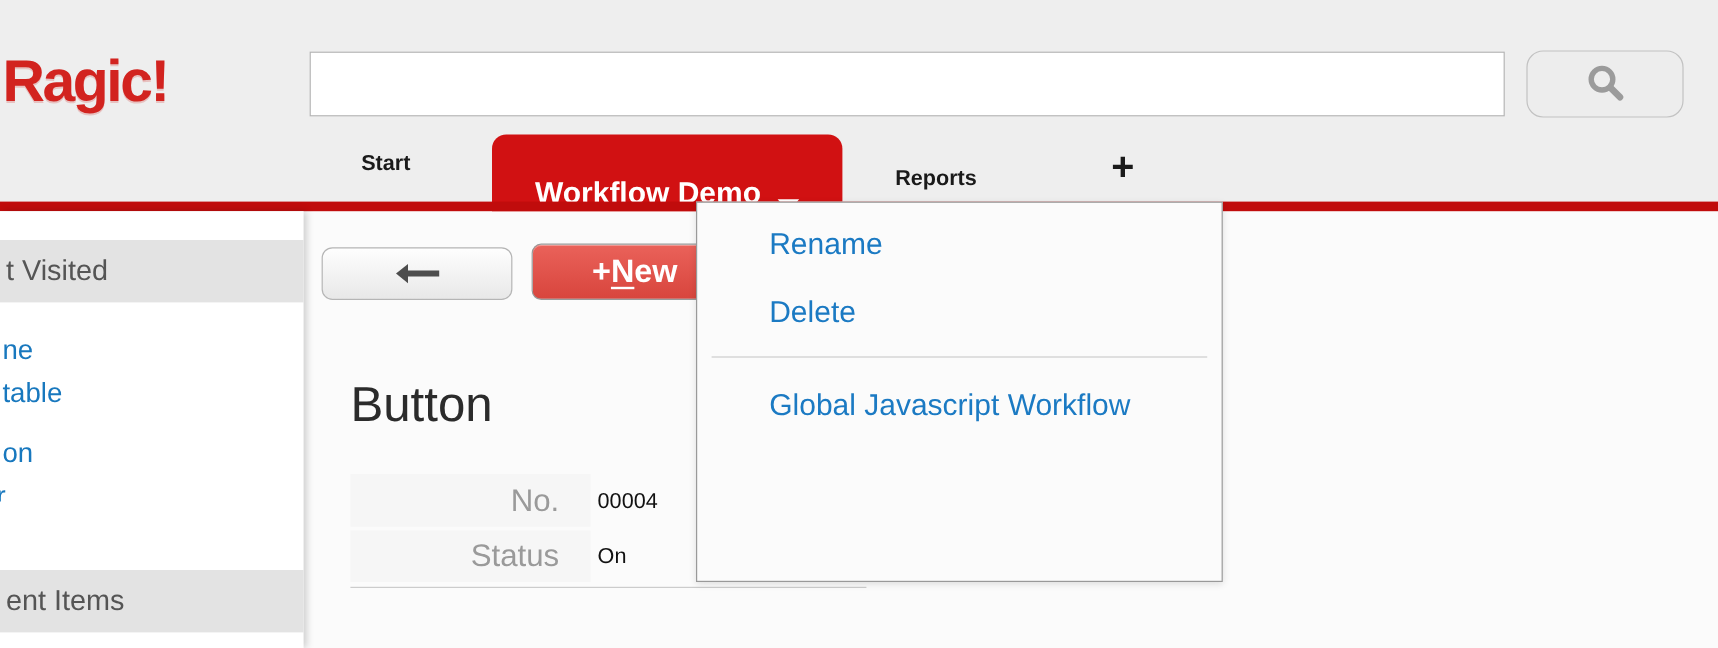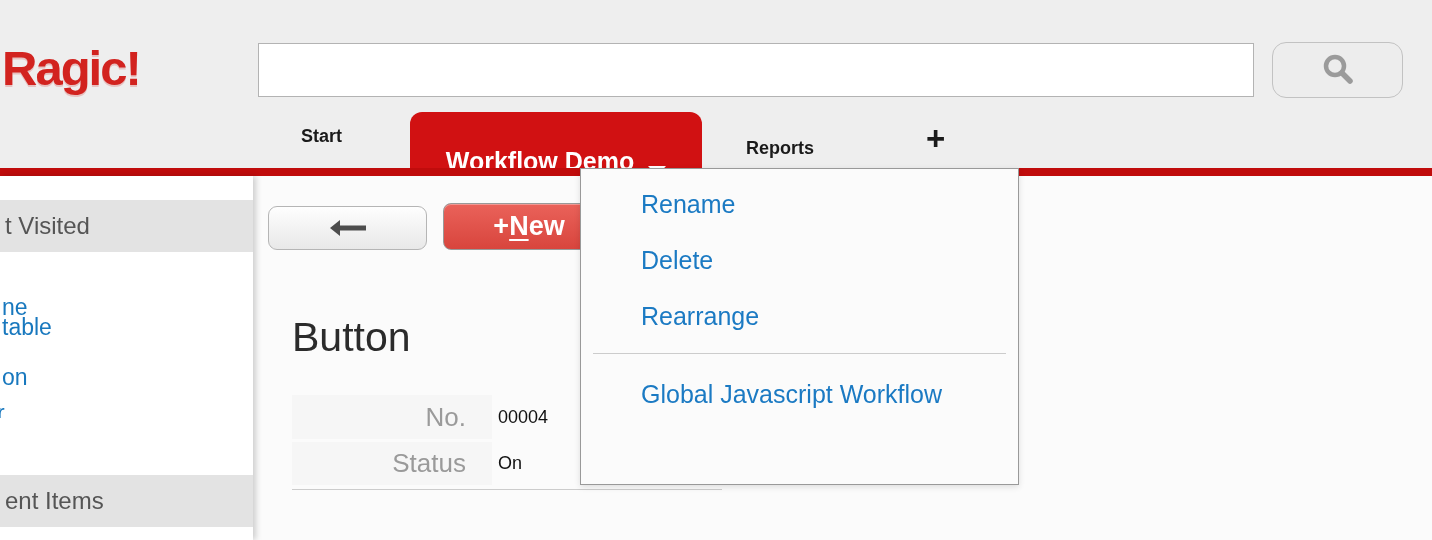--- a/index.html
+++ b/index.html
@@ -88,7 +88,7 @@
     font-size: 23px; color: #1878be; cursor: pointer;
     white-space: nowrap; text-decoration: none;
   }
-  .side-link.l0 { top: 102px; margin-top: 16px; }
+  .side-link.l0 { top: 102px; }
   .side-link.l1 { top: 138px; }
   .side-link.l2 { top: 188px; }
   .side-link.l3 { top: 224px; width: 12px; height: 18px; overflow: hidden; margin-left: -5px; }

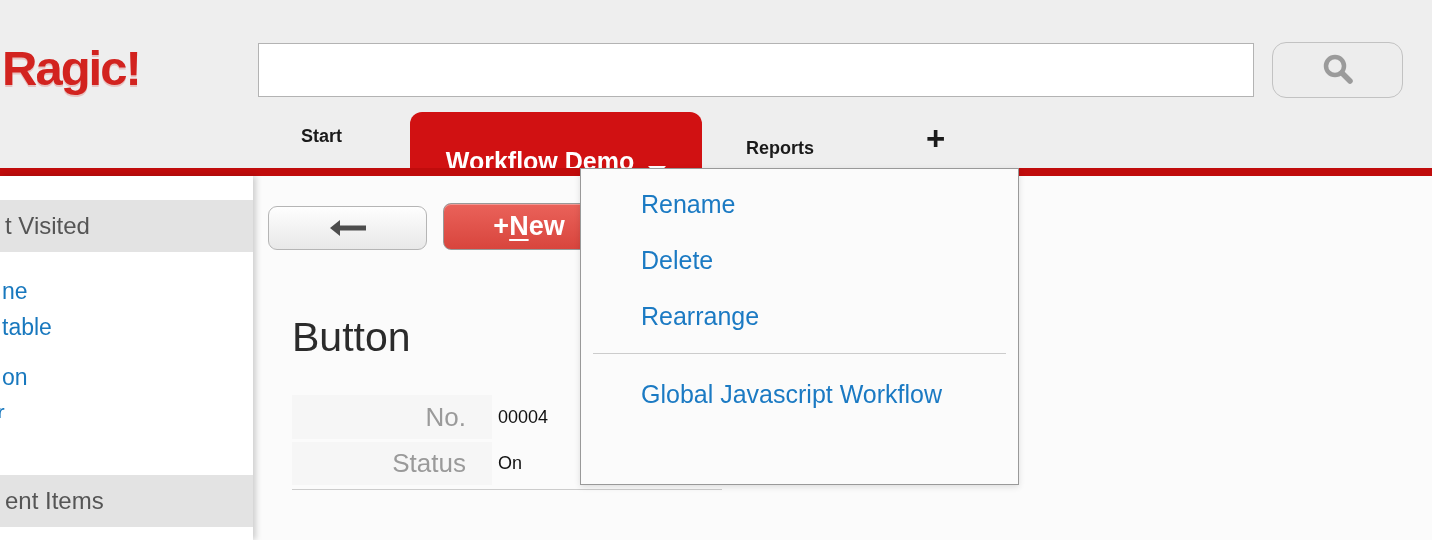--- a/index.html
+++ b/index.html
@@ -227,7 +227,6 @@
   <div class="dropdown">
     <div class="menu-item">Rename</div>
     <div class="menu-item">Delete</div>
-    <div class="menu-item">Rearrange</div>
     <div class="menu-sep"></div>
     <div class="menu-item">Global Javascript Workflow</div>
   </div>

